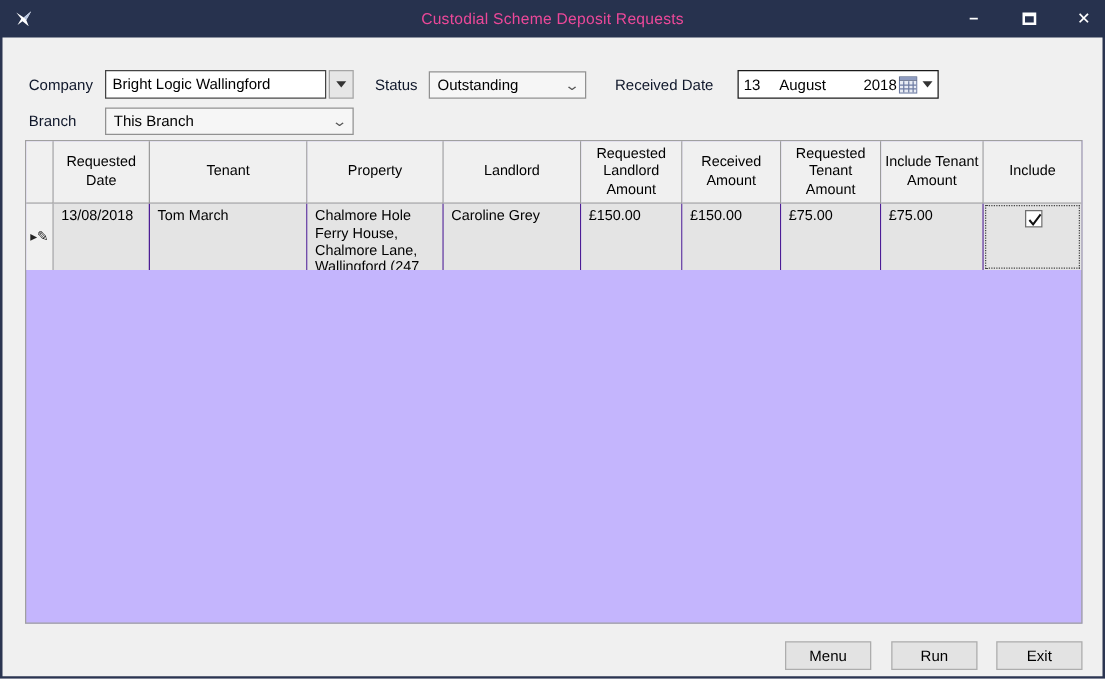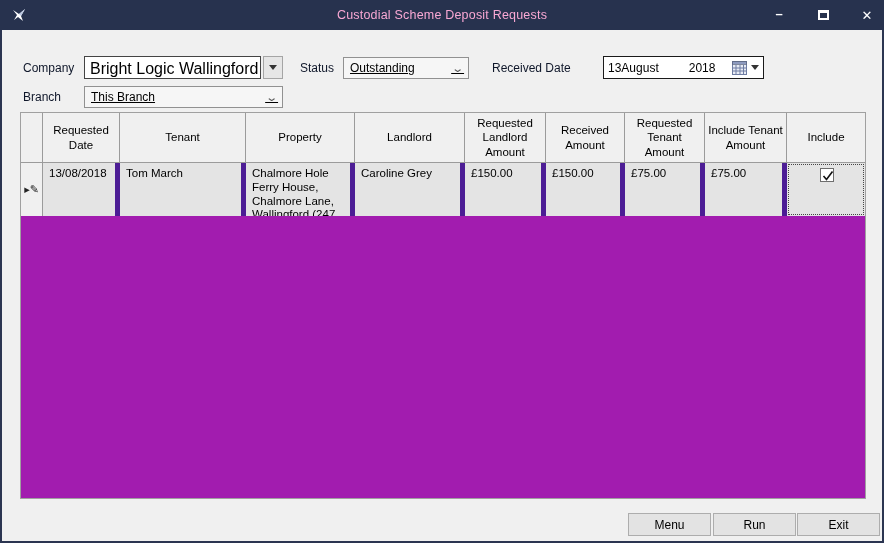--- a/index.html
+++ b/index.html
@@ -23,7 +23,7 @@
   .titlebar{position:absolute;left:-2px;top:-2px;width:884px;height:30px;
             background:var(--titlebar);display:flex;align-items:center;}
   .titlebar .app-icon{width:18px;height:18px;margin-left:10px;flex:0 0 auto;}
-  .titlebar .title{position:absolute;left:0;right:0;text-align:center;color:#f9a8d4;
+  .titlebar .title{position:absolute;left:0;right:0;text-align:center;color:#ec4899;
                    font-size:12.5px;letter-spacing:.2px;}
   .win-controls{position:absolute;right:8px;top:0;height:30px;display:flex;align-items:center;gap:26px;}
   .win-btn{color:#fff;width:18px;height:18px;display:flex;align-items:center;justify-content:center;

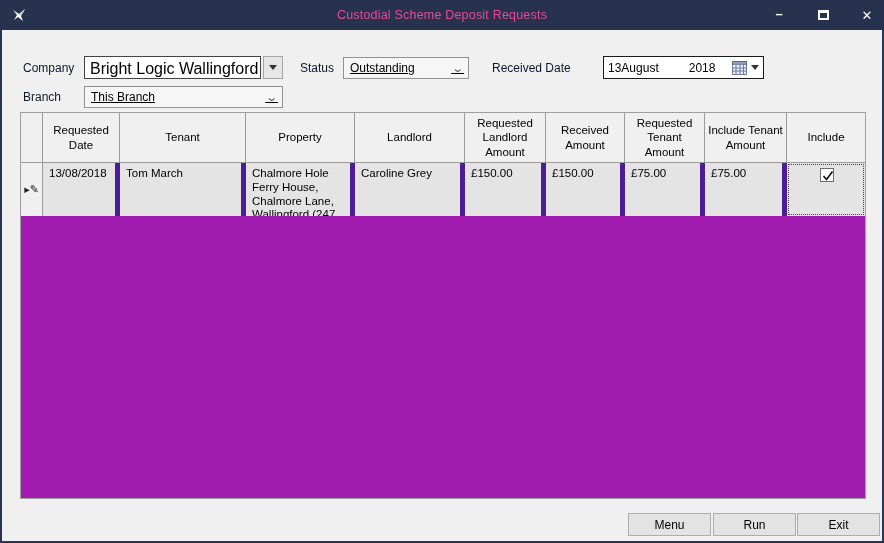--- a/index.html
+++ b/index.html
@@ -36,7 +36,7 @@
   .label{position:absolute;font-size:12px;color:#0f172a;}
   .combo-classic{position:absolute;height:23px;display:flex;}
   .combo-classic .field{flex:1;background:#fff;border:1px solid #444;padding:3px 5px;
-                        font-size:16px;white-space:nowrap;overflow:hidden;}
+                        font-size:12px;white-space:nowrap;overflow:hidden;}
   .combo-classic .drop-btn{width:20px;margin-left:2px;background:#e6e6e6;border:1px solid #a5a5a5;
                            display:flex;align-items:center;justify-content:center;}
   .arrow-down{width:0;height:0;border-left:4px solid transparent;border-right:4px solid transparent;

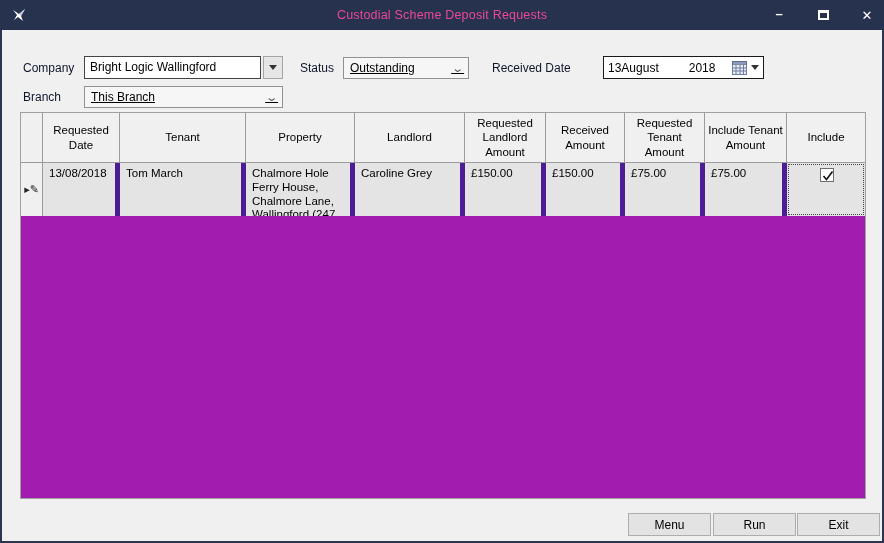--- a/index.html
+++ b/index.html
@@ -42,7 +42,7 @@
   .arrow-down{width:0;height:0;border-left:4px solid transparent;border-right:4px solid transparent;
               border-top:5px solid #333;}
   .combo-flat{position:absolute;height:22px;background:#f6f6f6;border:1px solid #919191;
-              display:flex;align-items:center;padding:0 6px;font-size:12px;text-decoration:underline;}
+              display:flex;align-items:center;padding:0 6px;font-size:12px;}
   .combo-flat .chev{margin-left:auto;color:#555;font-size:11px;transform:scaleX(1.4);}
 
   .datepicker{position:absolute;height:23px;background:#fff;border:1px solid #1a1a1a;

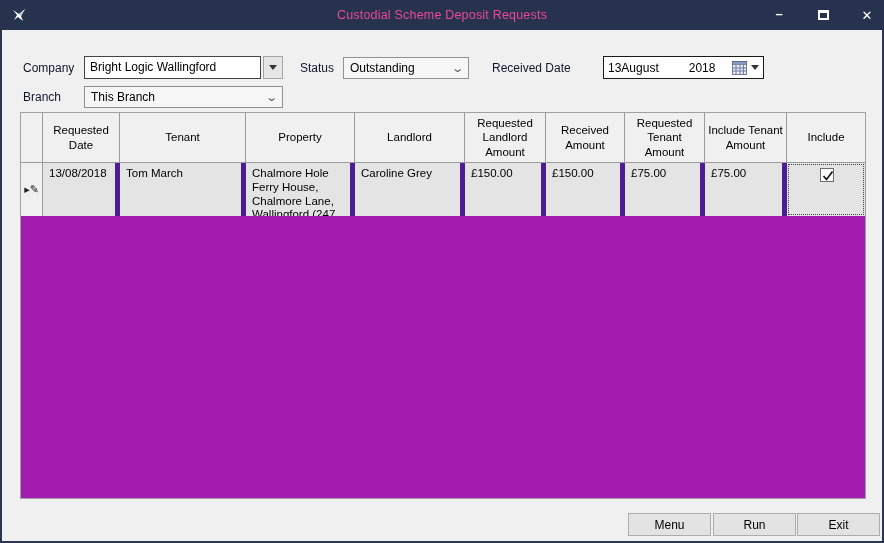--- a/index.html
+++ b/index.html
@@ -118,7 +118,7 @@
   </div>
 
   <div class="label" style="left:490px;top:59px;">Received Date</div>
-  <div class="datepicker" style="left:601px;top:54px;width:161px;">
+  <div class="datepicker" style="left:588px;top:54px;width:161px;">
     <span class="dp-day">13</span>
     <span class="dp-month">August</span>
     <span class="dp-year">2018</span>

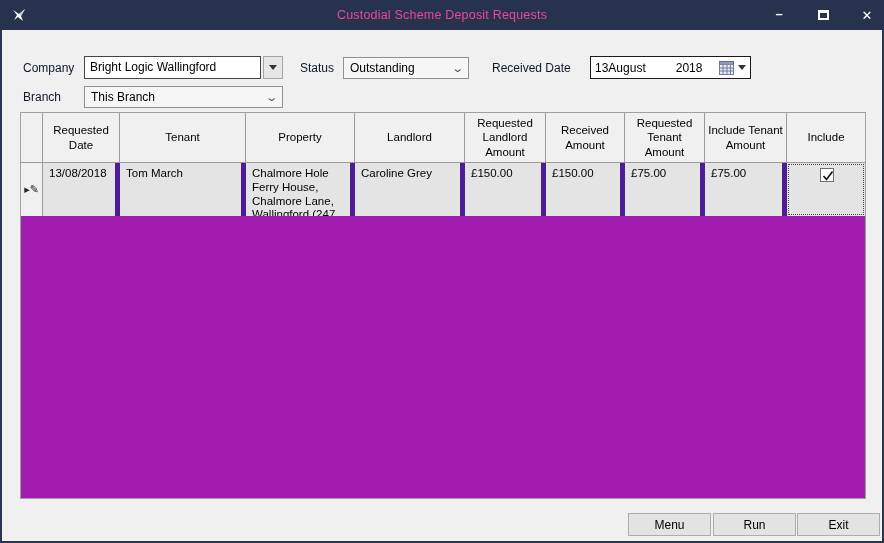--- a/index.html
+++ b/index.html
@@ -48,7 +48,7 @@
   .datepicker{position:absolute;height:23px;background:#fff;border:1px solid #1a1a1a;
               display:flex;align-items:center;font-size:12px;}
   .datepicker .dp-day{margin-left:4px;}
-  .datepicker .dp-month{}
+  .datepicker .dp-month{margin-left:15px;}
   .datepicker .dp-year{margin-left:30px;}
   .datepicker .dp-icons{margin-left:auto;display:flex;align-items:center;gap:4px;padding-right:4px;}
 

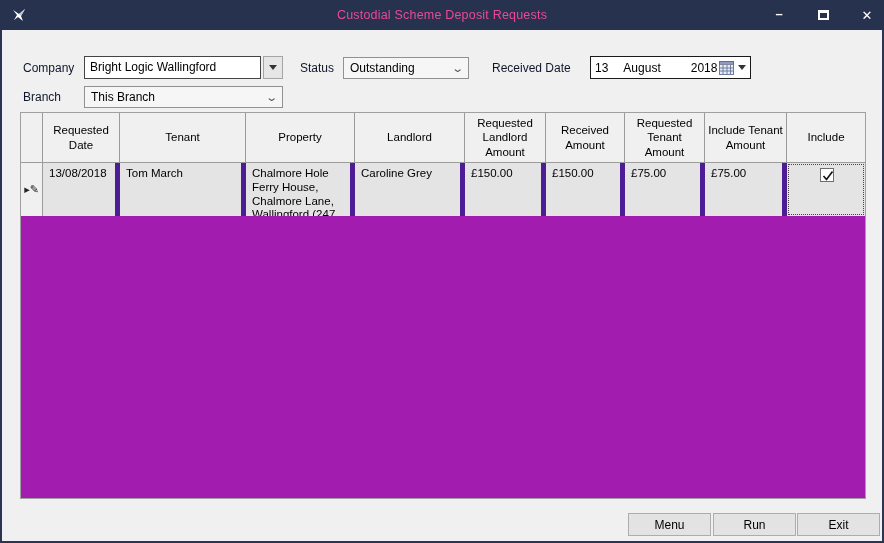--- a/index.html
+++ b/index.html
@@ -53,7 +53,7 @@
   .datepicker .dp-icons{margin-left:auto;display:flex;align-items:center;gap:4px;padding-right:4px;}
 
   
-  .grid{position:absolute;left:18px;top:110px;width:846px;height:387px;background:#a21caf;
+  .grid{position:absolute;left:18px;top:110px;width:846px;height:387px;background:#c4b5fd;
         border:1px solid #a0a0a0;}
   .grid-header{display:grid;grid-template-columns:22px 77px 126px 109px 110px 81px 79px 80px 82px 1fr;
                height:50px;}

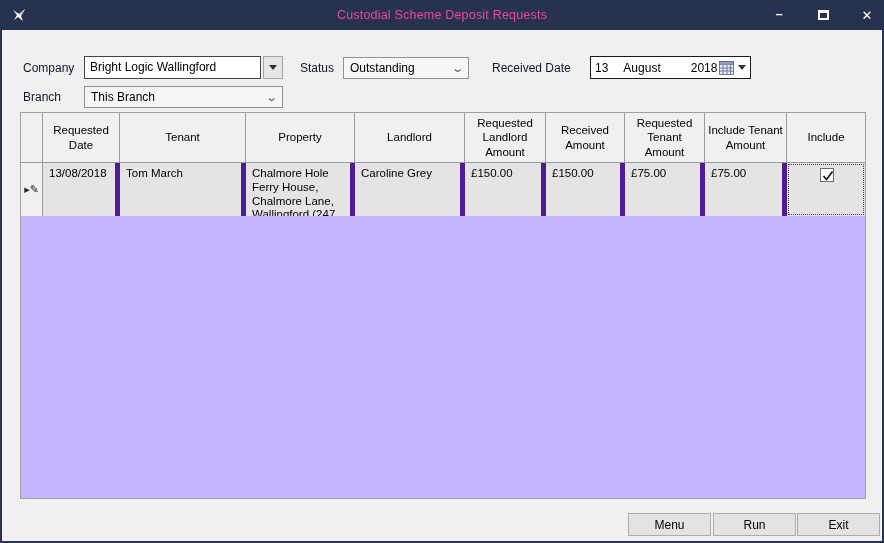--- a/index.html
+++ b/index.html
@@ -65,7 +65,7 @@
             height:53px;}
   .rowheader{background:#f0f0f0;border-right:1px solid var(--grid-border);display:flex;
              align-items:center;justify-content:center;font-size:11px;color:#222;}
-  .dcell{background:var(--row-bg);border-right:5px solid #4c1d95;padding:4px 4px 2px 6px;
+  .dcell{background:var(--row-bg);border-right:1px solid #4c1d95;padding:4px 4px 2px 6px;
          font-size:11.5px;line-height:1.2;overflow:hidden;}
   .dcell:last-child{border-right:none;}
   .include-cell{display:flex;justify-content:center;align-items:flex-start;padding-top:5px;

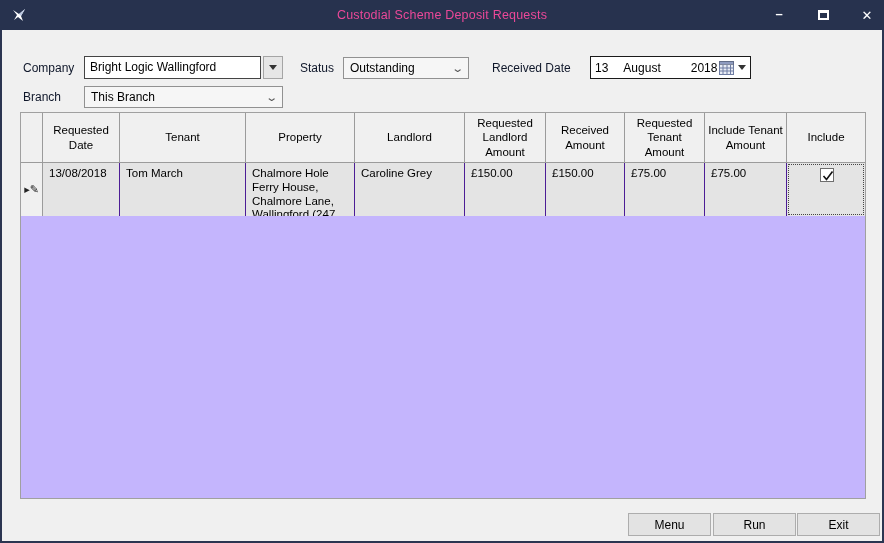--- a/index.html
+++ b/index.html
@@ -75,7 +75,7 @@
   .checkbox.checked svg{display:block;}
 
   
-  .btn{position:absolute;top:511px;width:83px;height:23px;background:var(--button-bg);
+  .btn{position:absolute;top:511px;width:69px;height:23px;background:var(--button-bg);
        border:1px solid var(--button-border);font-size:12px;display:flex;align-items:center;
        justify-content:center;cursor:default;font-family:"Liberation Sans",sans-serif;}
 </style>

